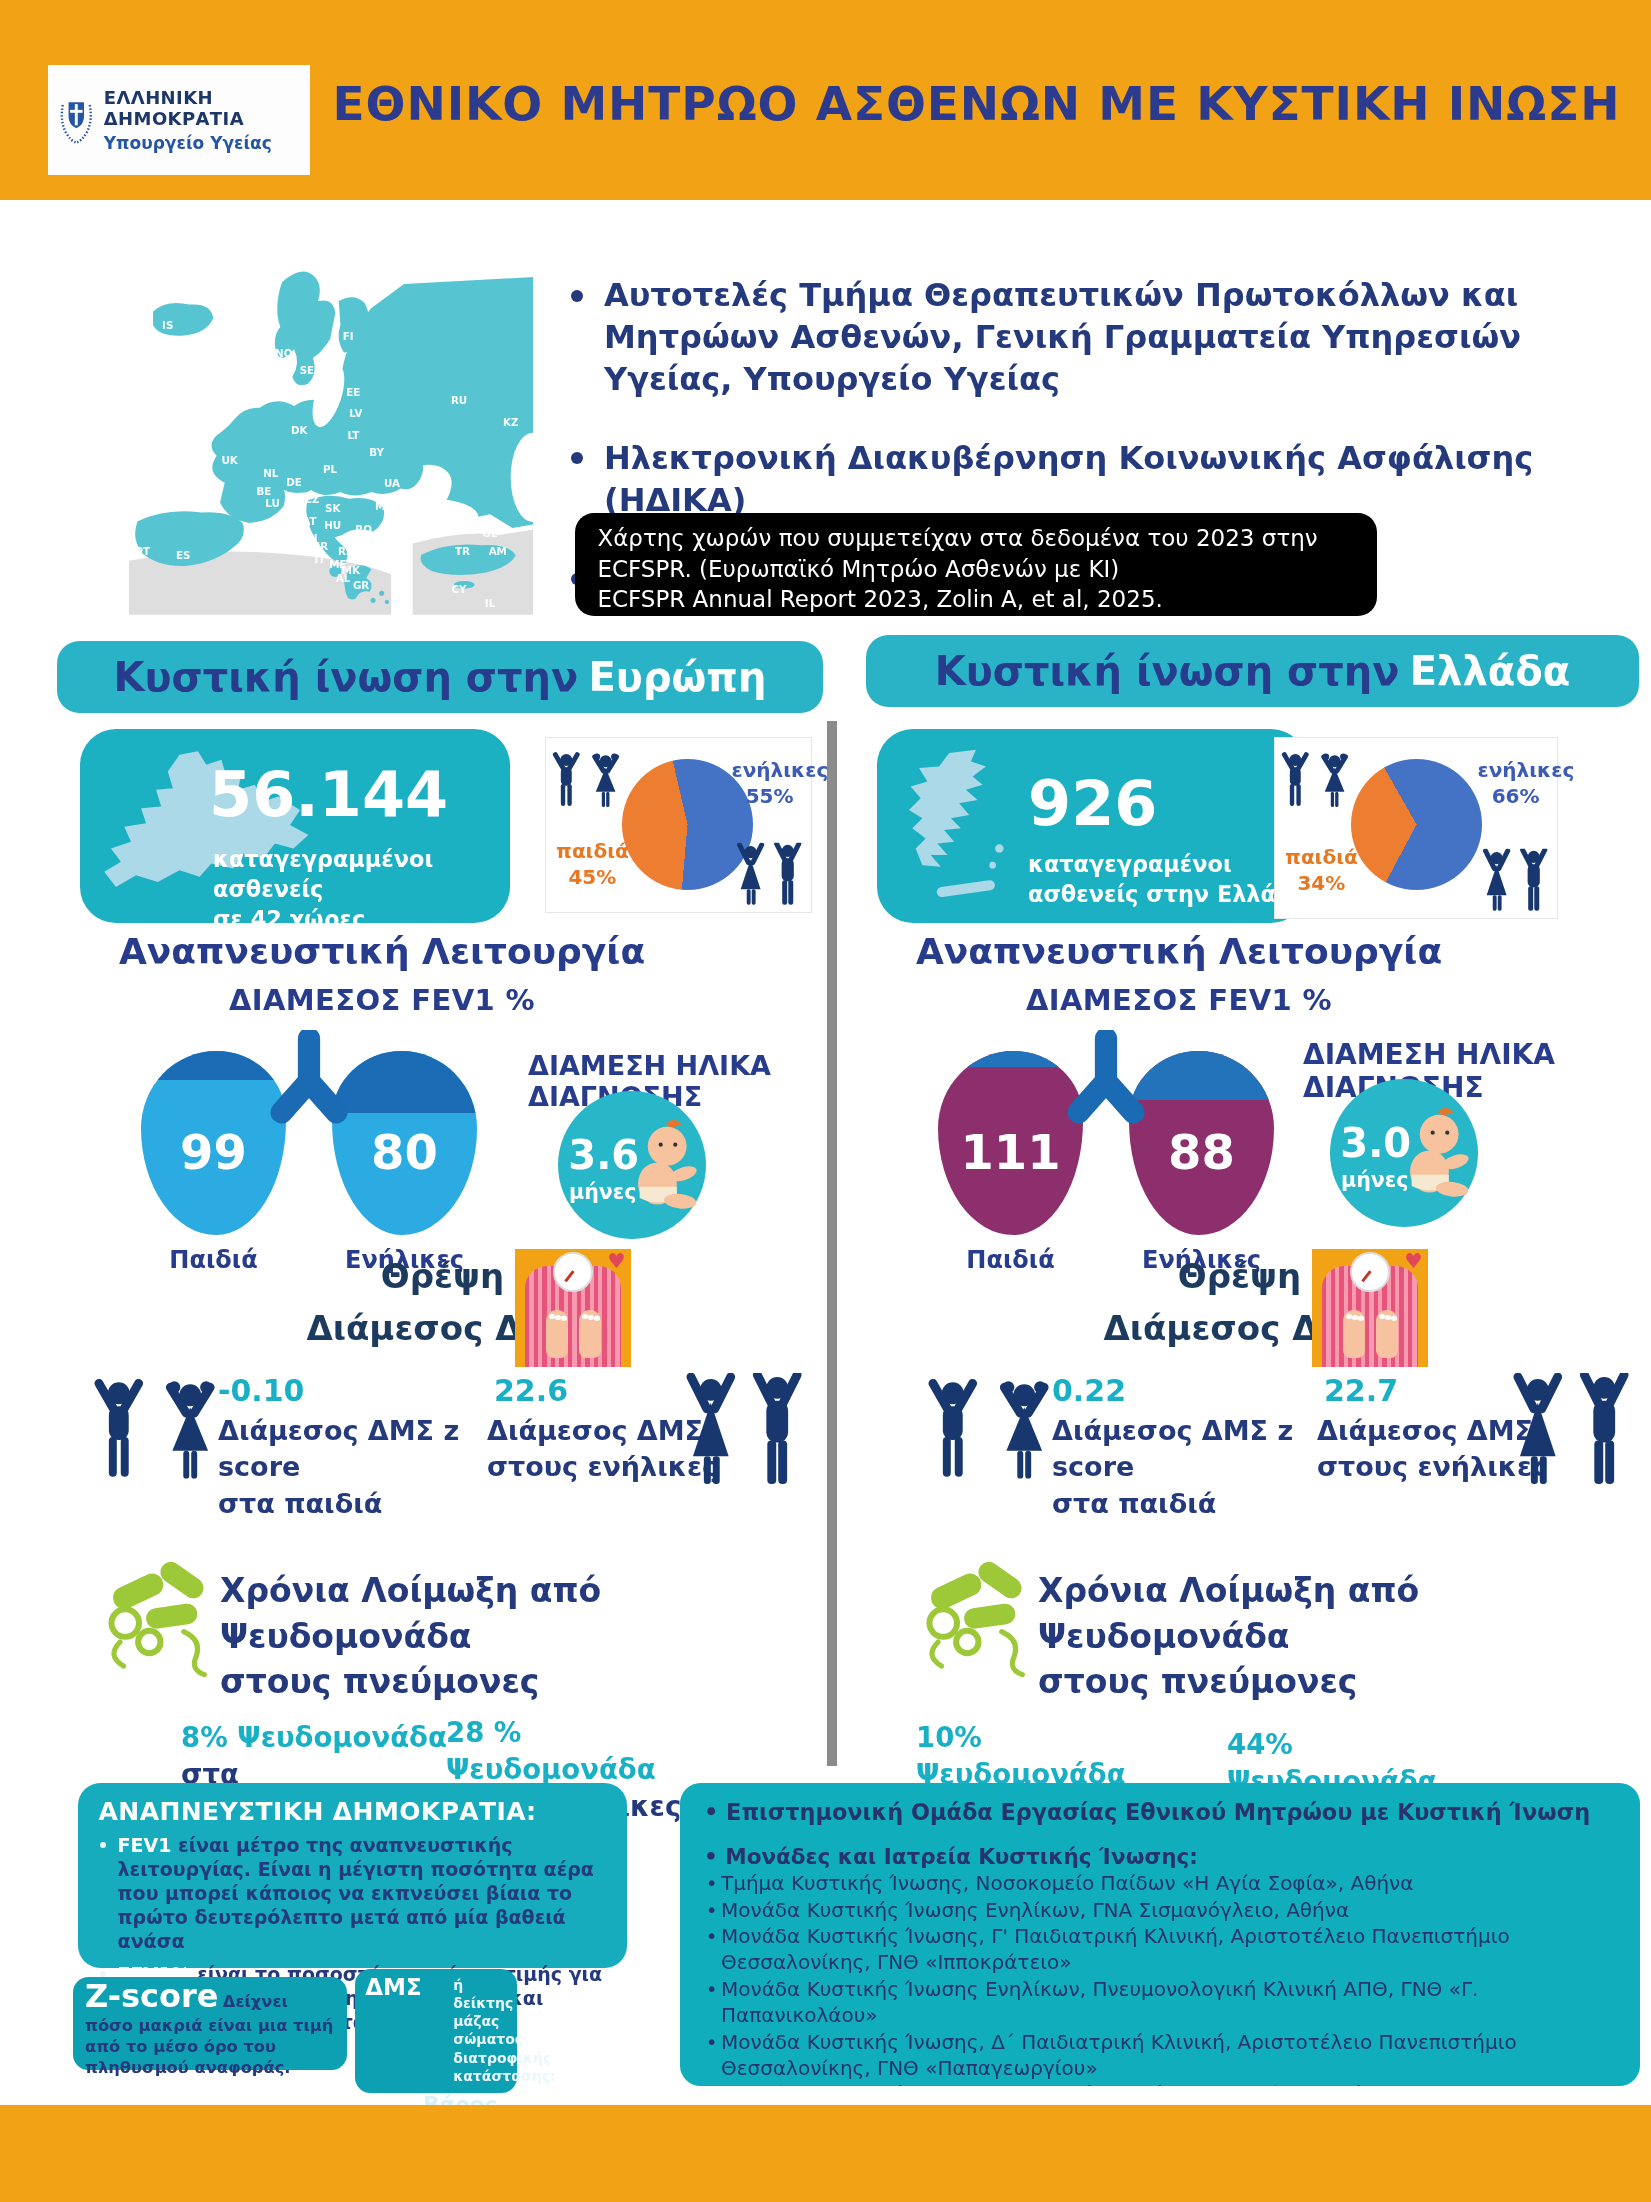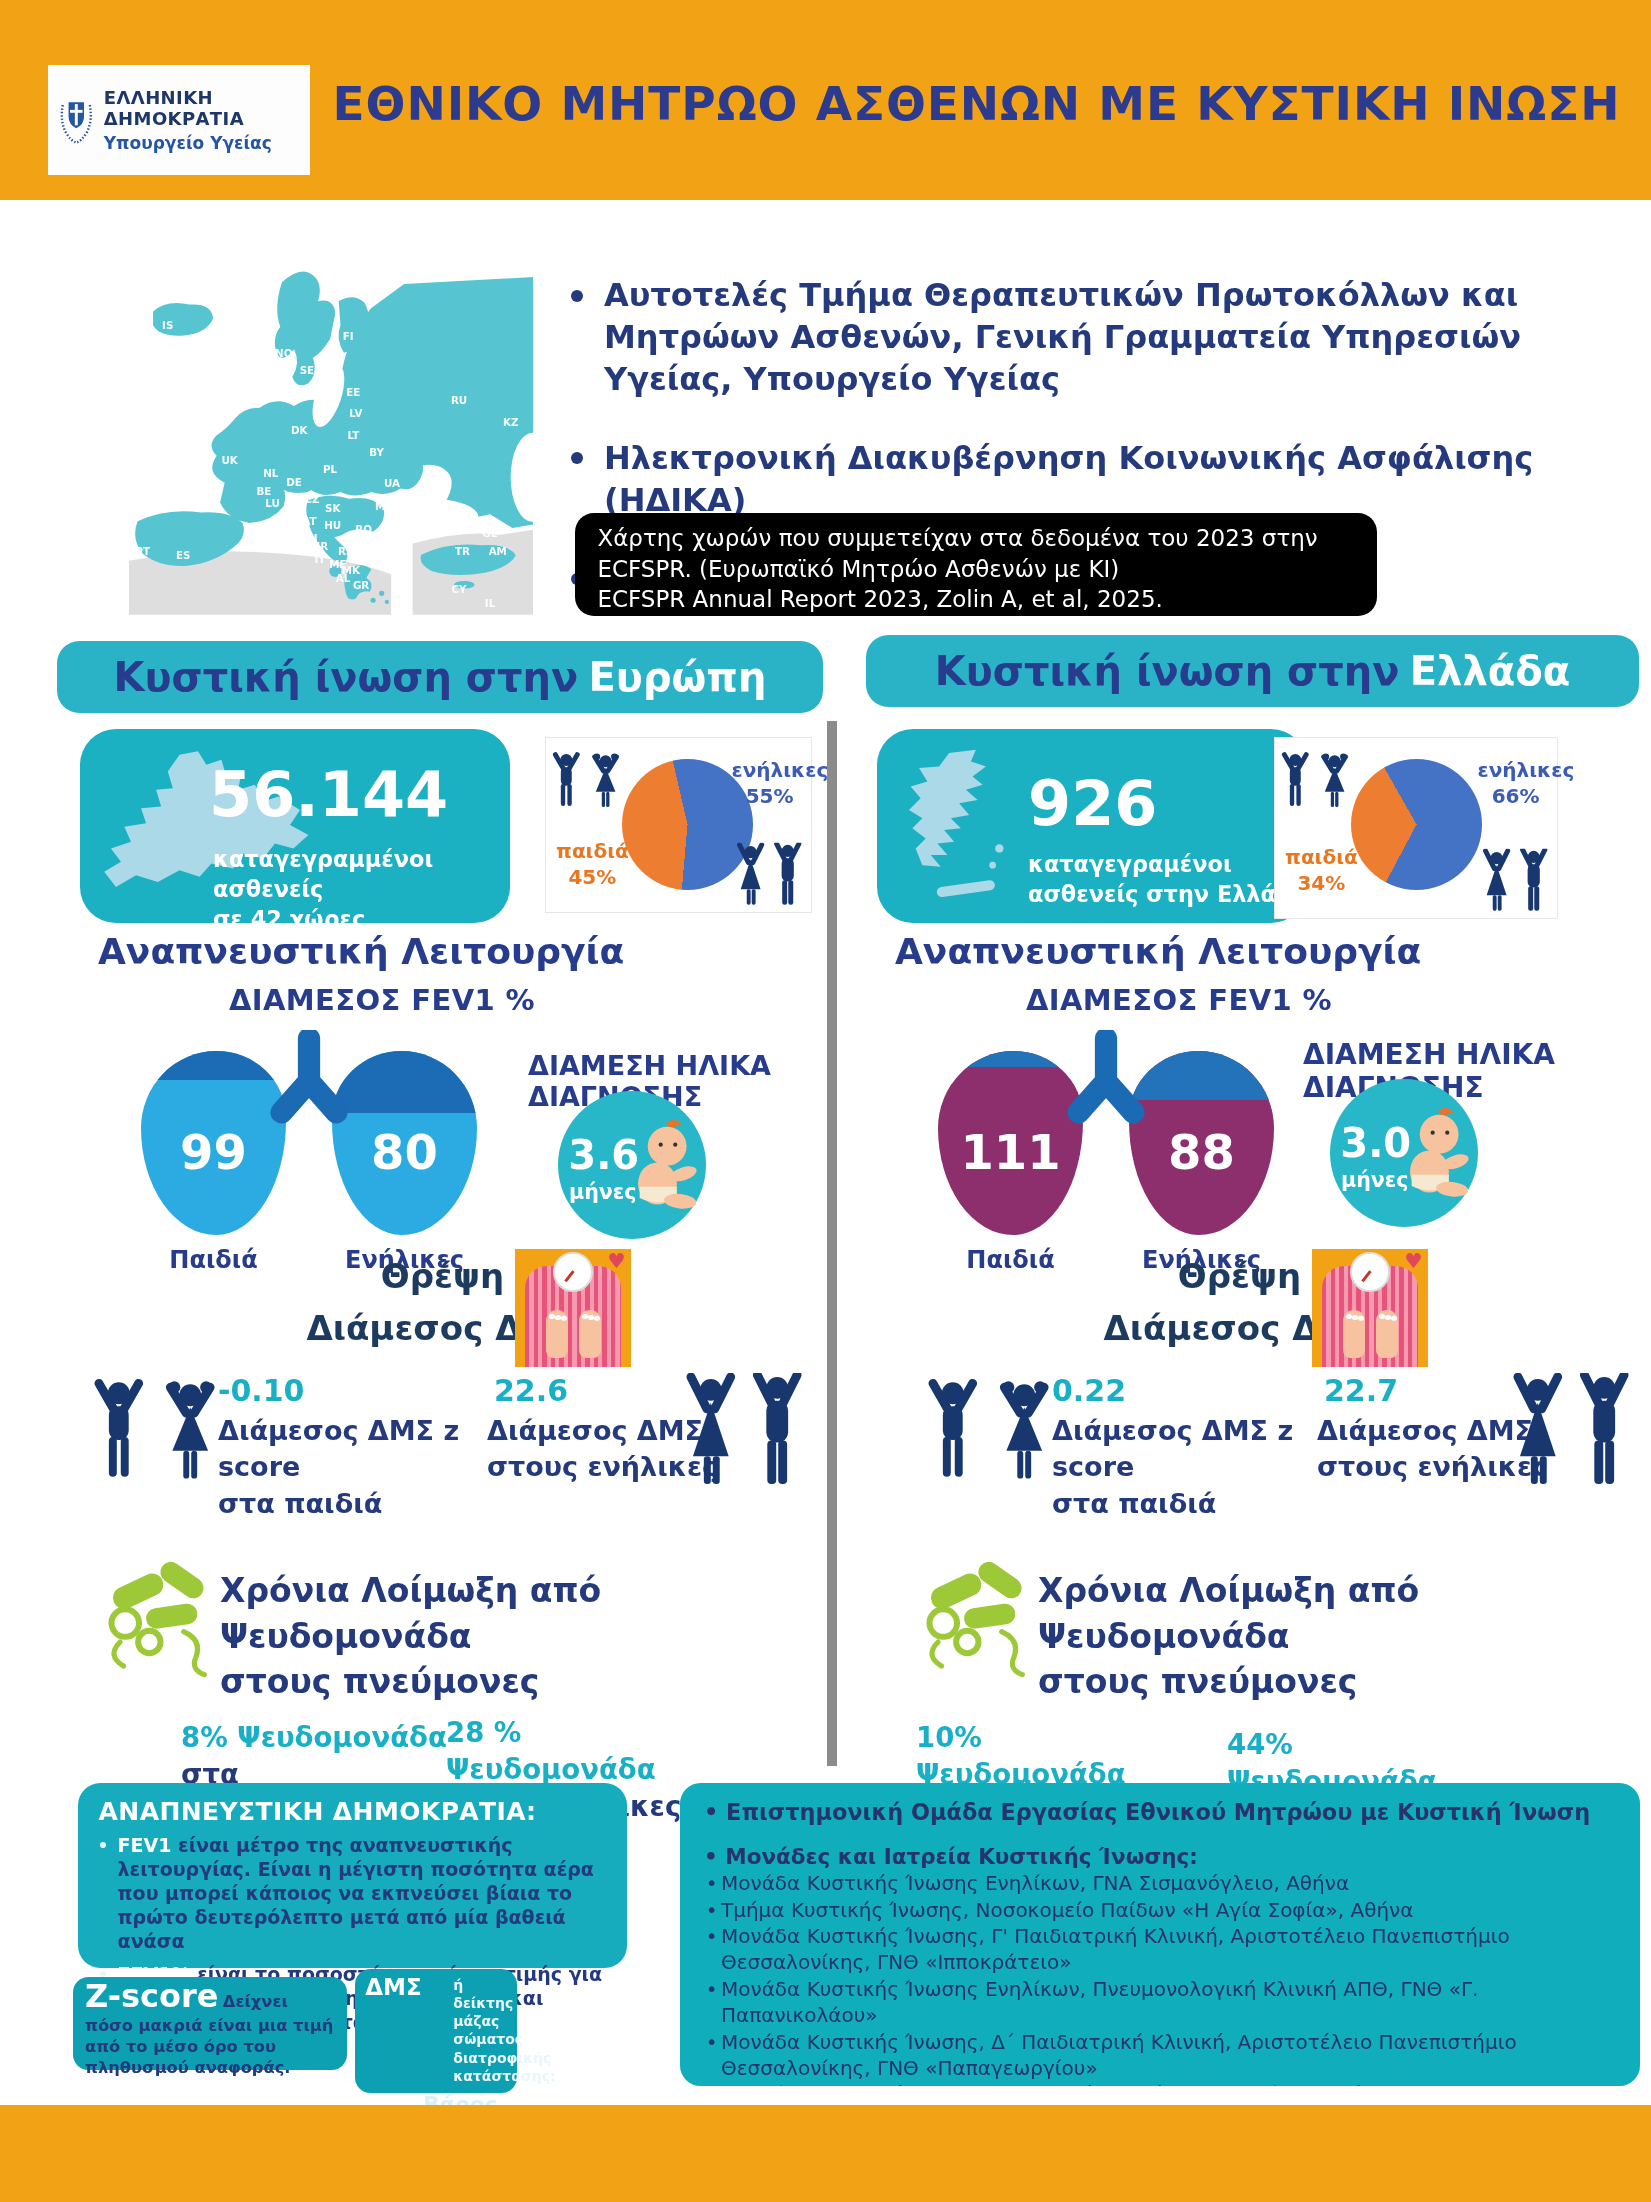--- a/index.html
+++ b/index.html
@@ -59,7 +59,7 @@
   .pie-kids-icon{position:absolute;left:5.2px;top:12px;width:71px;height:60px;}
   .pie-adults-icon{position:absolute;right:5.2px;bottom:5.2px;width:72px;height:65px;}
 
-  .resp-title{position:absolute;left:86px;top:931px;width:568px;text-align:left;
+  .resp-title{position:absolute;left:86px;top:931px;width:568px;text-align:center;
               font-size:36px;font-weight:bold;color:#273c8c;}
   .fev-subtitle{position:absolute;left:86px;top:983px;width:568px;text-align:center;
                 font-size:29px;font-weight:bold;color:#273c8c;letter-spacing:0.4px;}

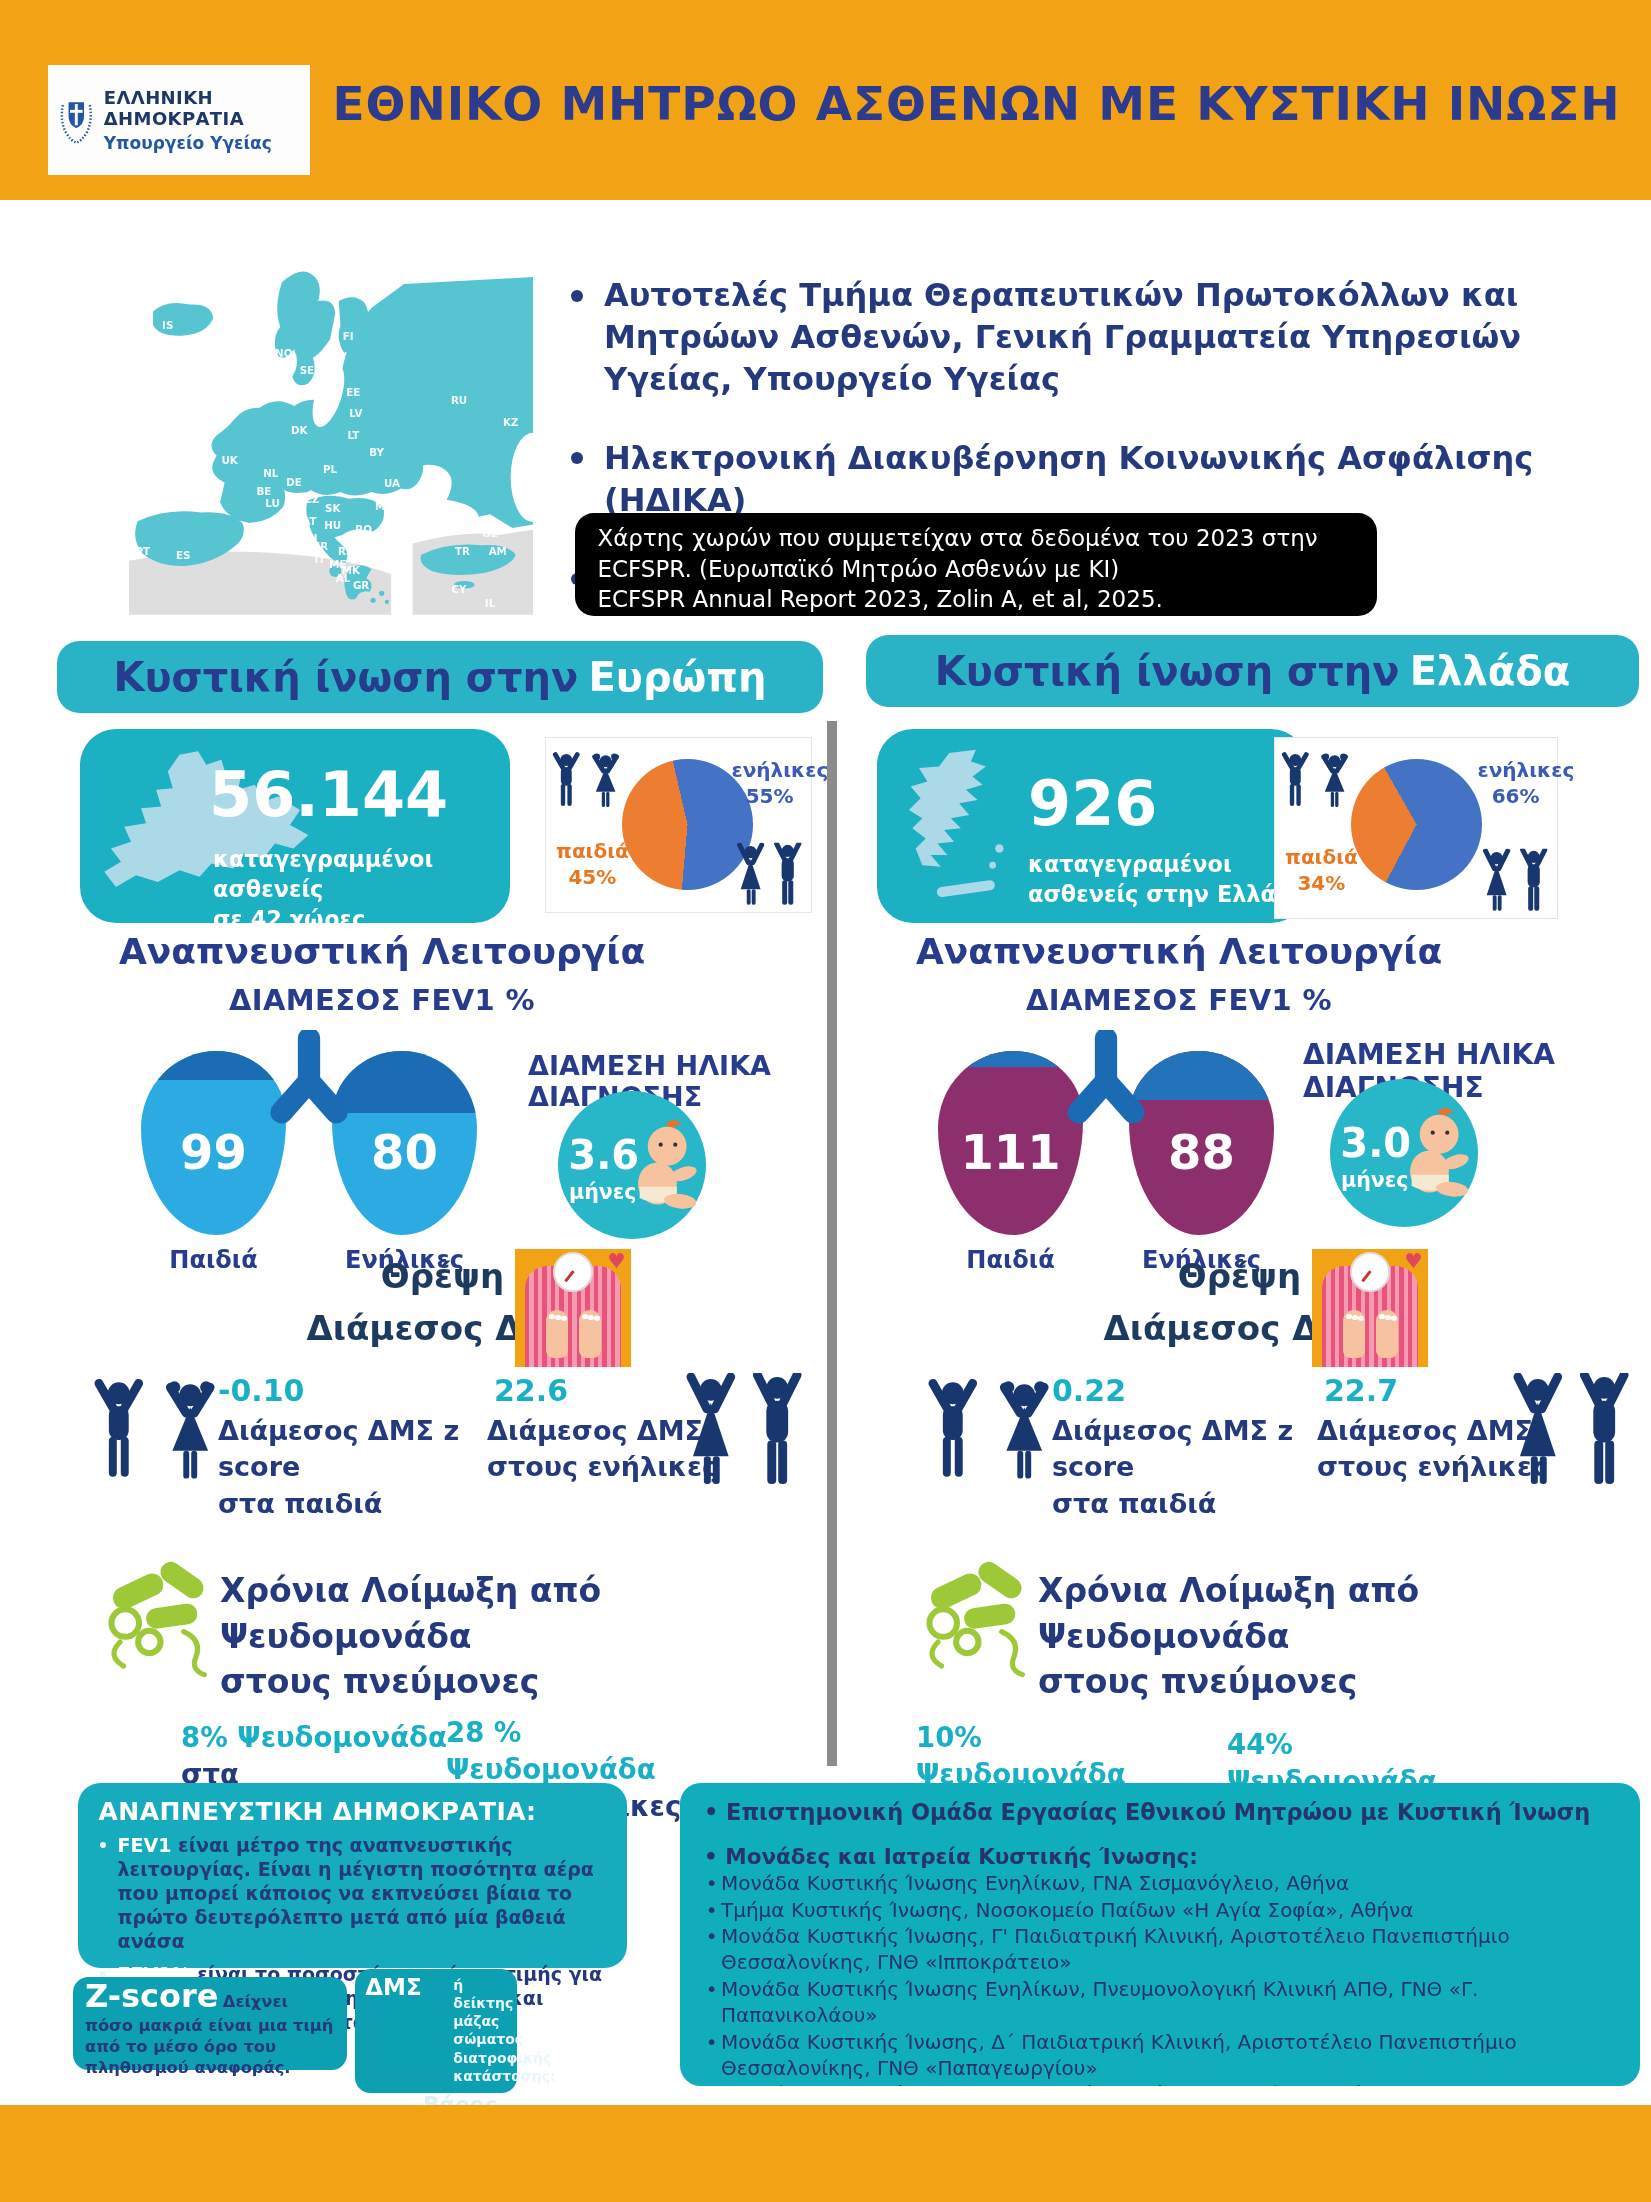--- a/index.html
+++ b/index.html
@@ -584,8 +584,8 @@
     <div class="lead">Επιστημονική Ομάδα Εργασίας Εθνικού Μητρώου με Κυστική Ίνωση</div>
     <div class="sub">Μονάδες και Ιατρεία Κυστικής Ίνωσης:</div>
     <ul>
+      <li>Τμήμα Κυστικής Ίνωσης, Νοσοκομείο Παίδων «Η Αγία Σοφία», Αθήνα</li>
       <li>Μονάδα Κυστικής Ίνωσης Ενηλίκων, ΓΝΑ Σισμανόγλειο, Αθήνα</li>
-      <li>Τμήμα Κυστικής Ίνωσης, Νοσοκομείο Παίδων «Η Αγία Σοφία», Αθήνα</li>
       <li>Μονάδα Κυστικής Ίνωσης, Γ' Παιδιατρική Κλινική, Αριστοτέλειο Πανεπιστήμιο Θεσσαλονίκης, ΓΝΘ «Ιπποκράτειο»</li>
       <li>Μονάδα Κυστικής Ίνωσης Ενηλίκων, Πνευμονολογική Κλινική ΑΠΘ, ΓΝΘ «Γ. Παπανικολάου»</li>
       <li>Μονάδα Κυστικής Ίνωσης, Δ΄ Παιδιατρική Κλινική, Αριστοτέλειο Πανεπιστήμιο Θεσσαλονίκης, ΓΝΘ «Παπαγεωργίου»</li>

